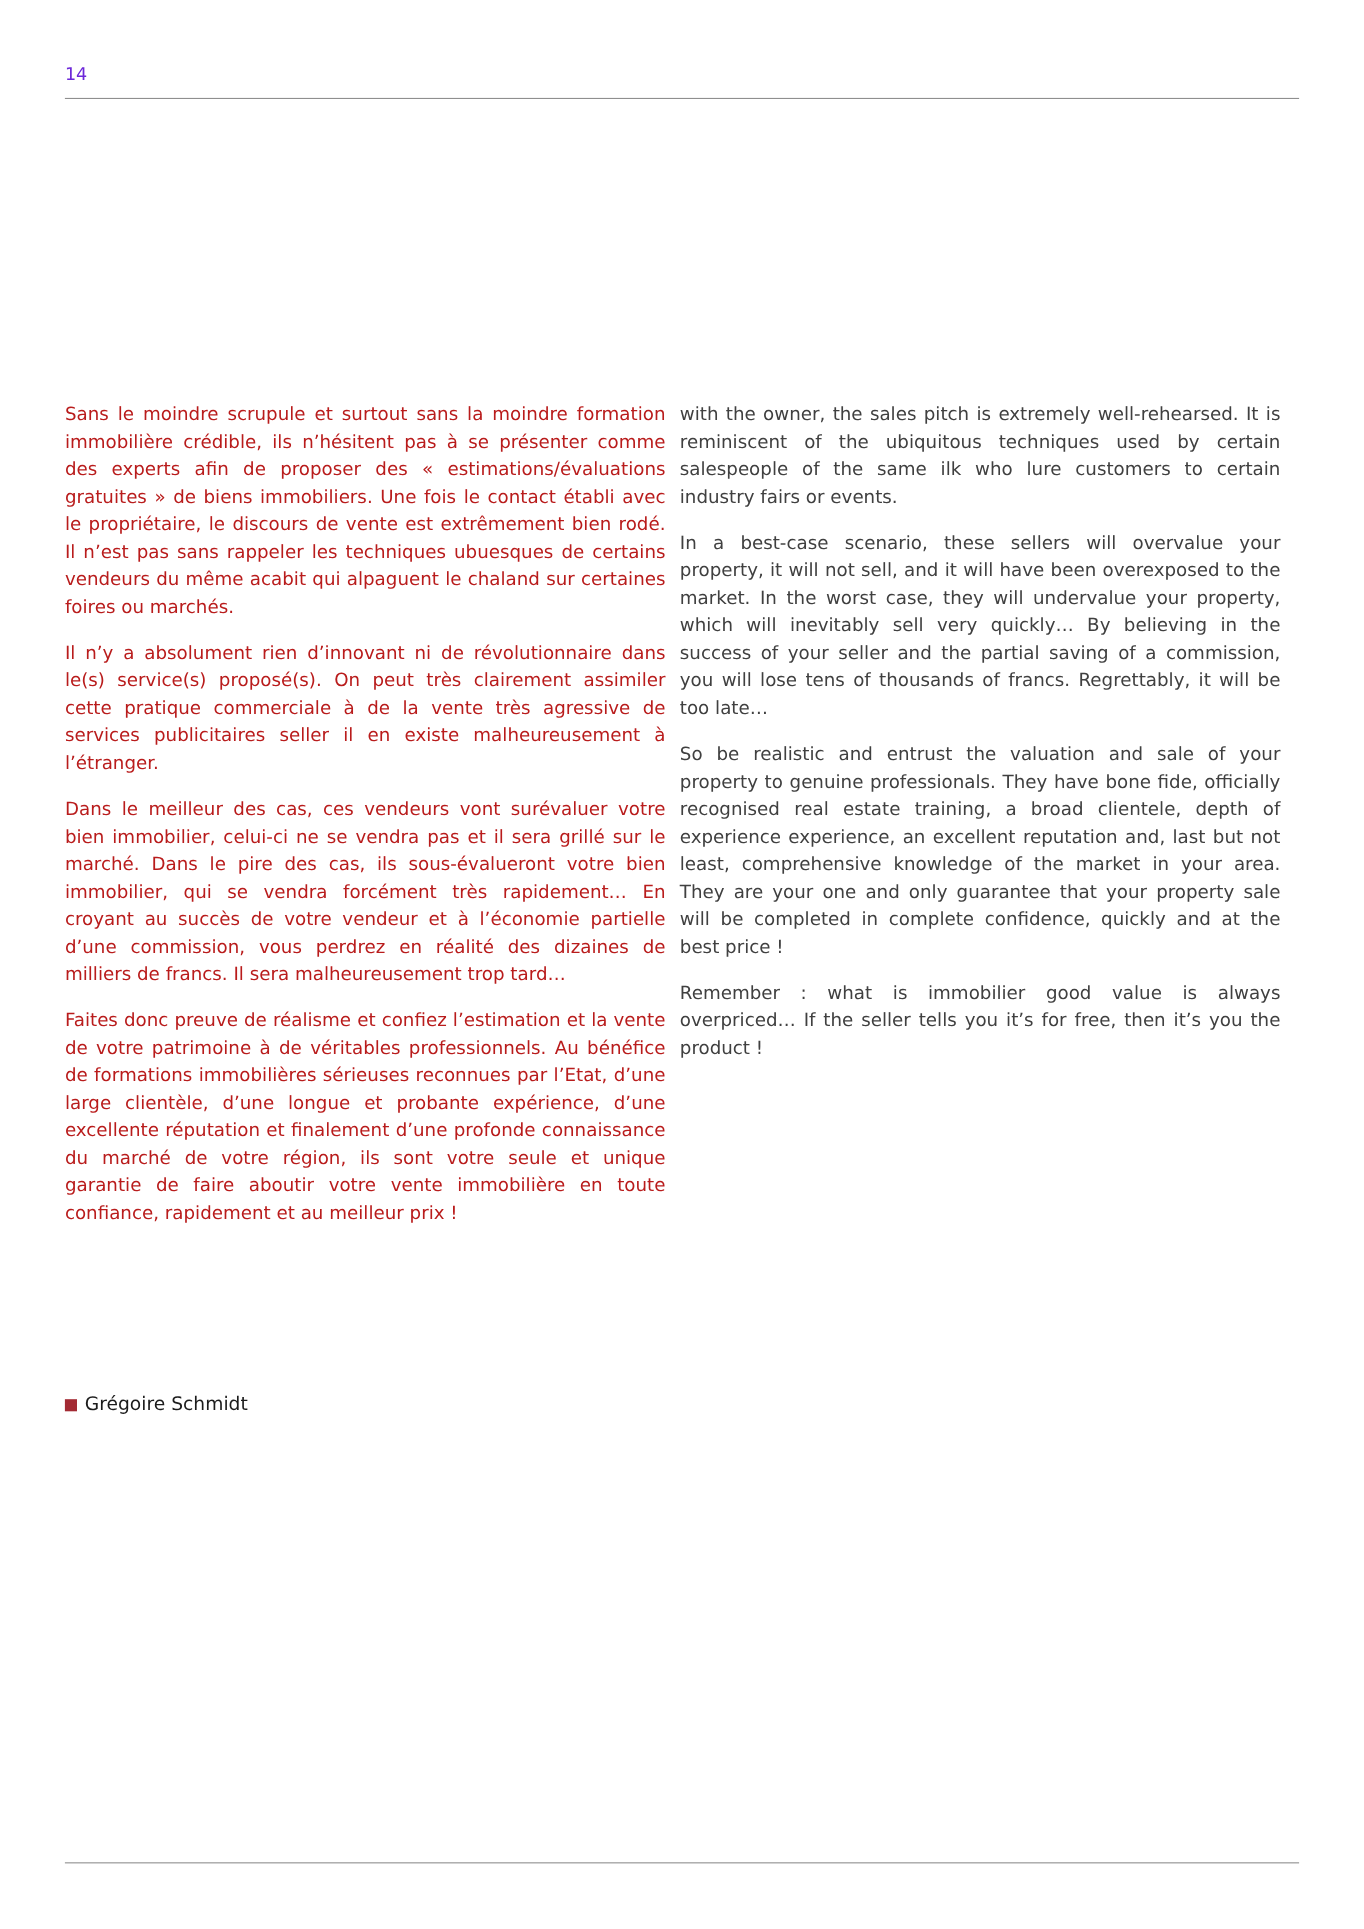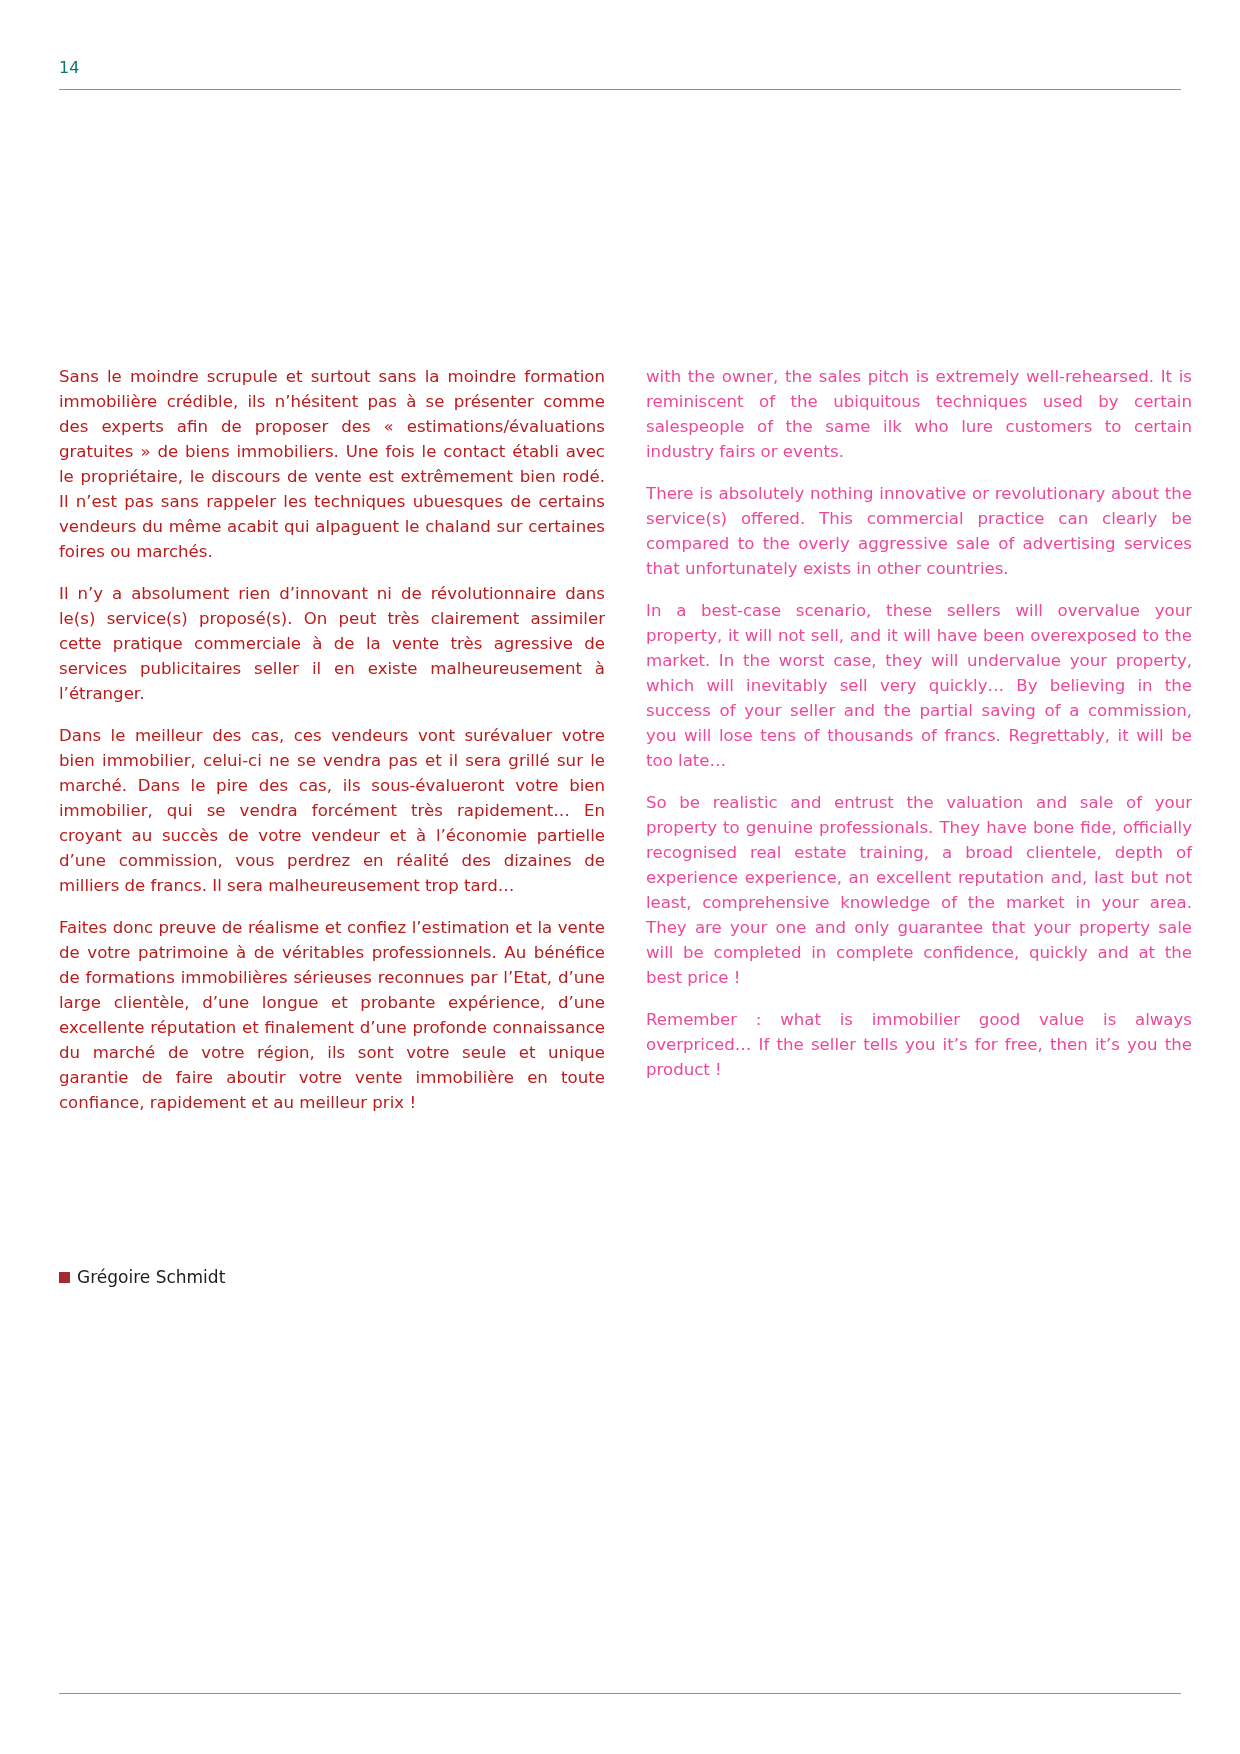--- a/index.html
+++ b/index.html
@@ -19,7 +19,7 @@
       left: 59px;
       top: 58px;
       font-size: 16px;
-      color: #0f766e;
+      color: #6d28d9;
       font-family: "DejaVu Sans", sans-serif;
     }
     .rule {

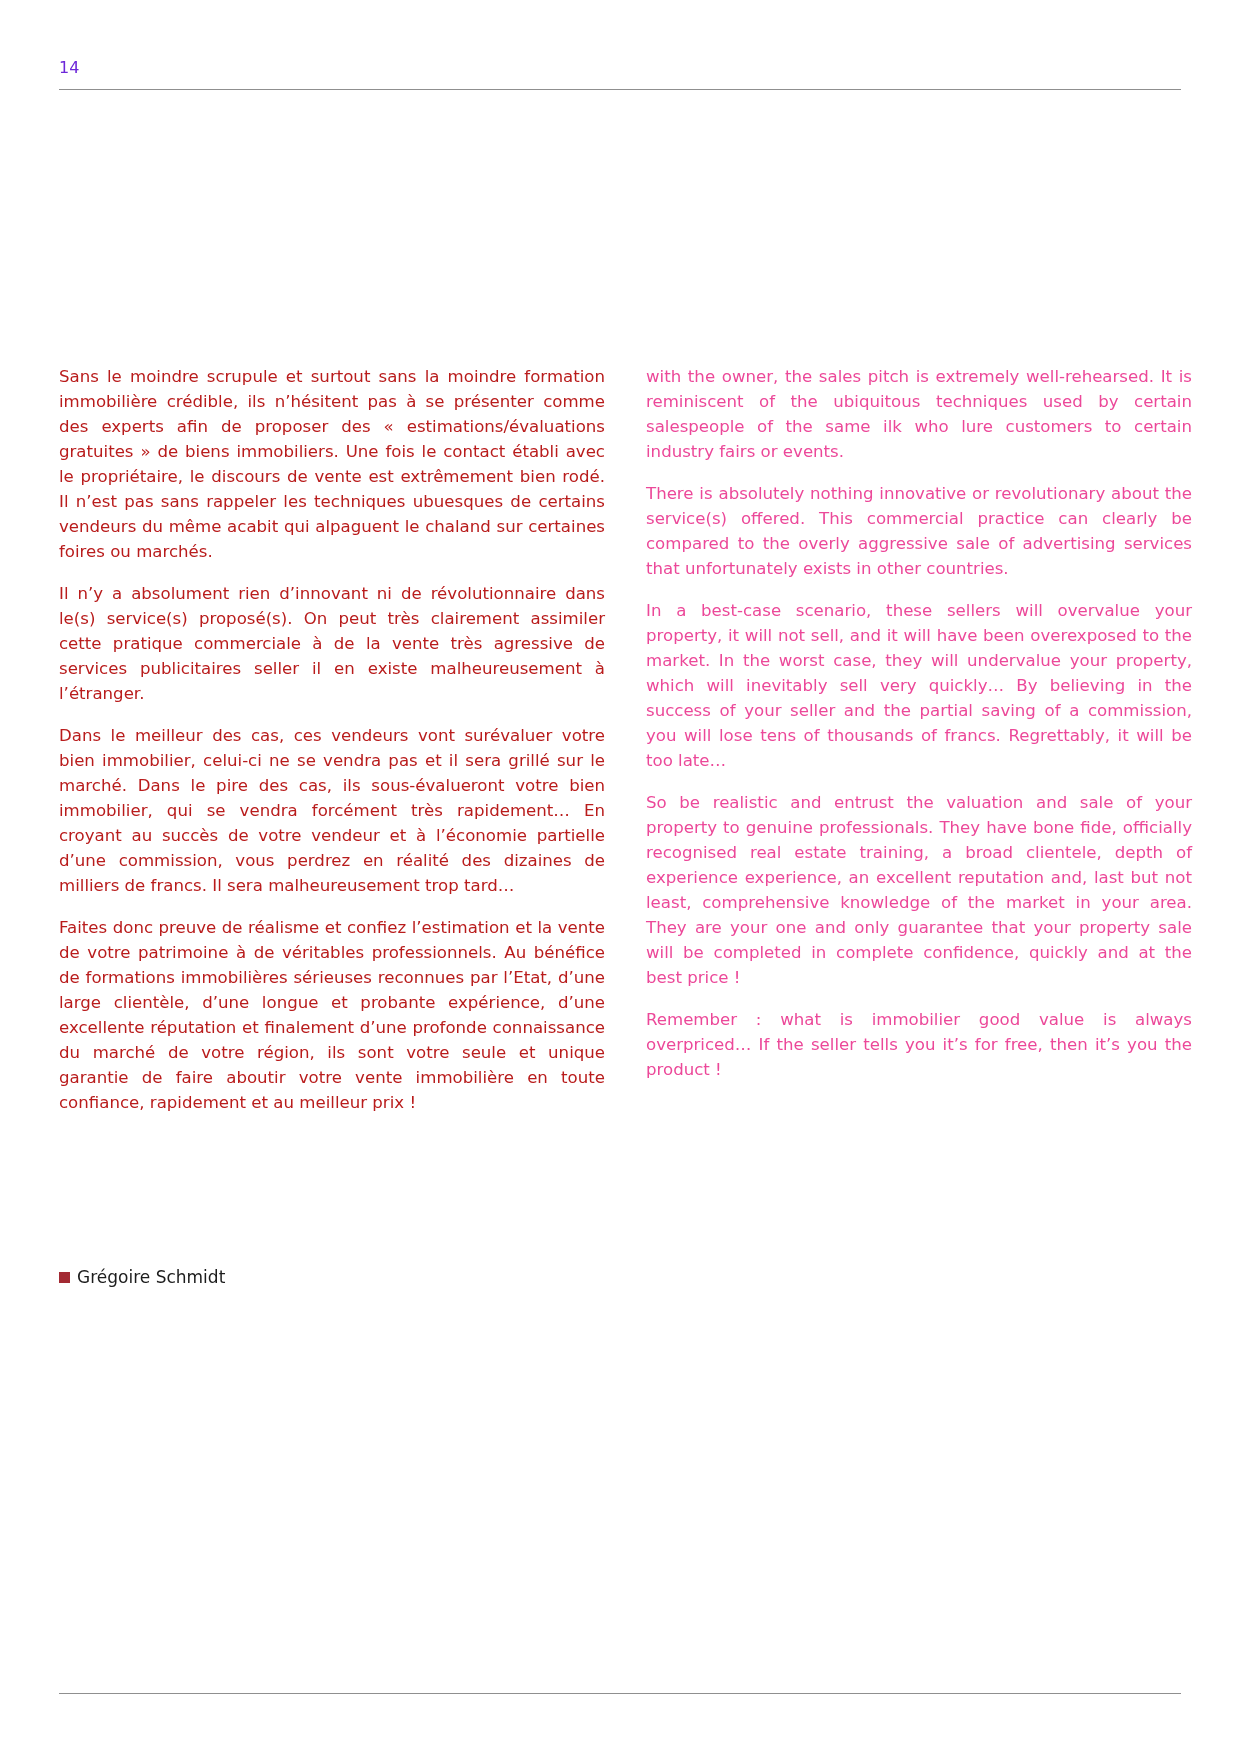--- a/index.html
+++ b/index.html
@@ -49,8 +49,8 @@
       color: #b91c1c;
     }
     .col-en {
-      left: 646px;
-      color: #ec4899;
+      left: 618px;
+      color: #404040;
     }
 
     .author {

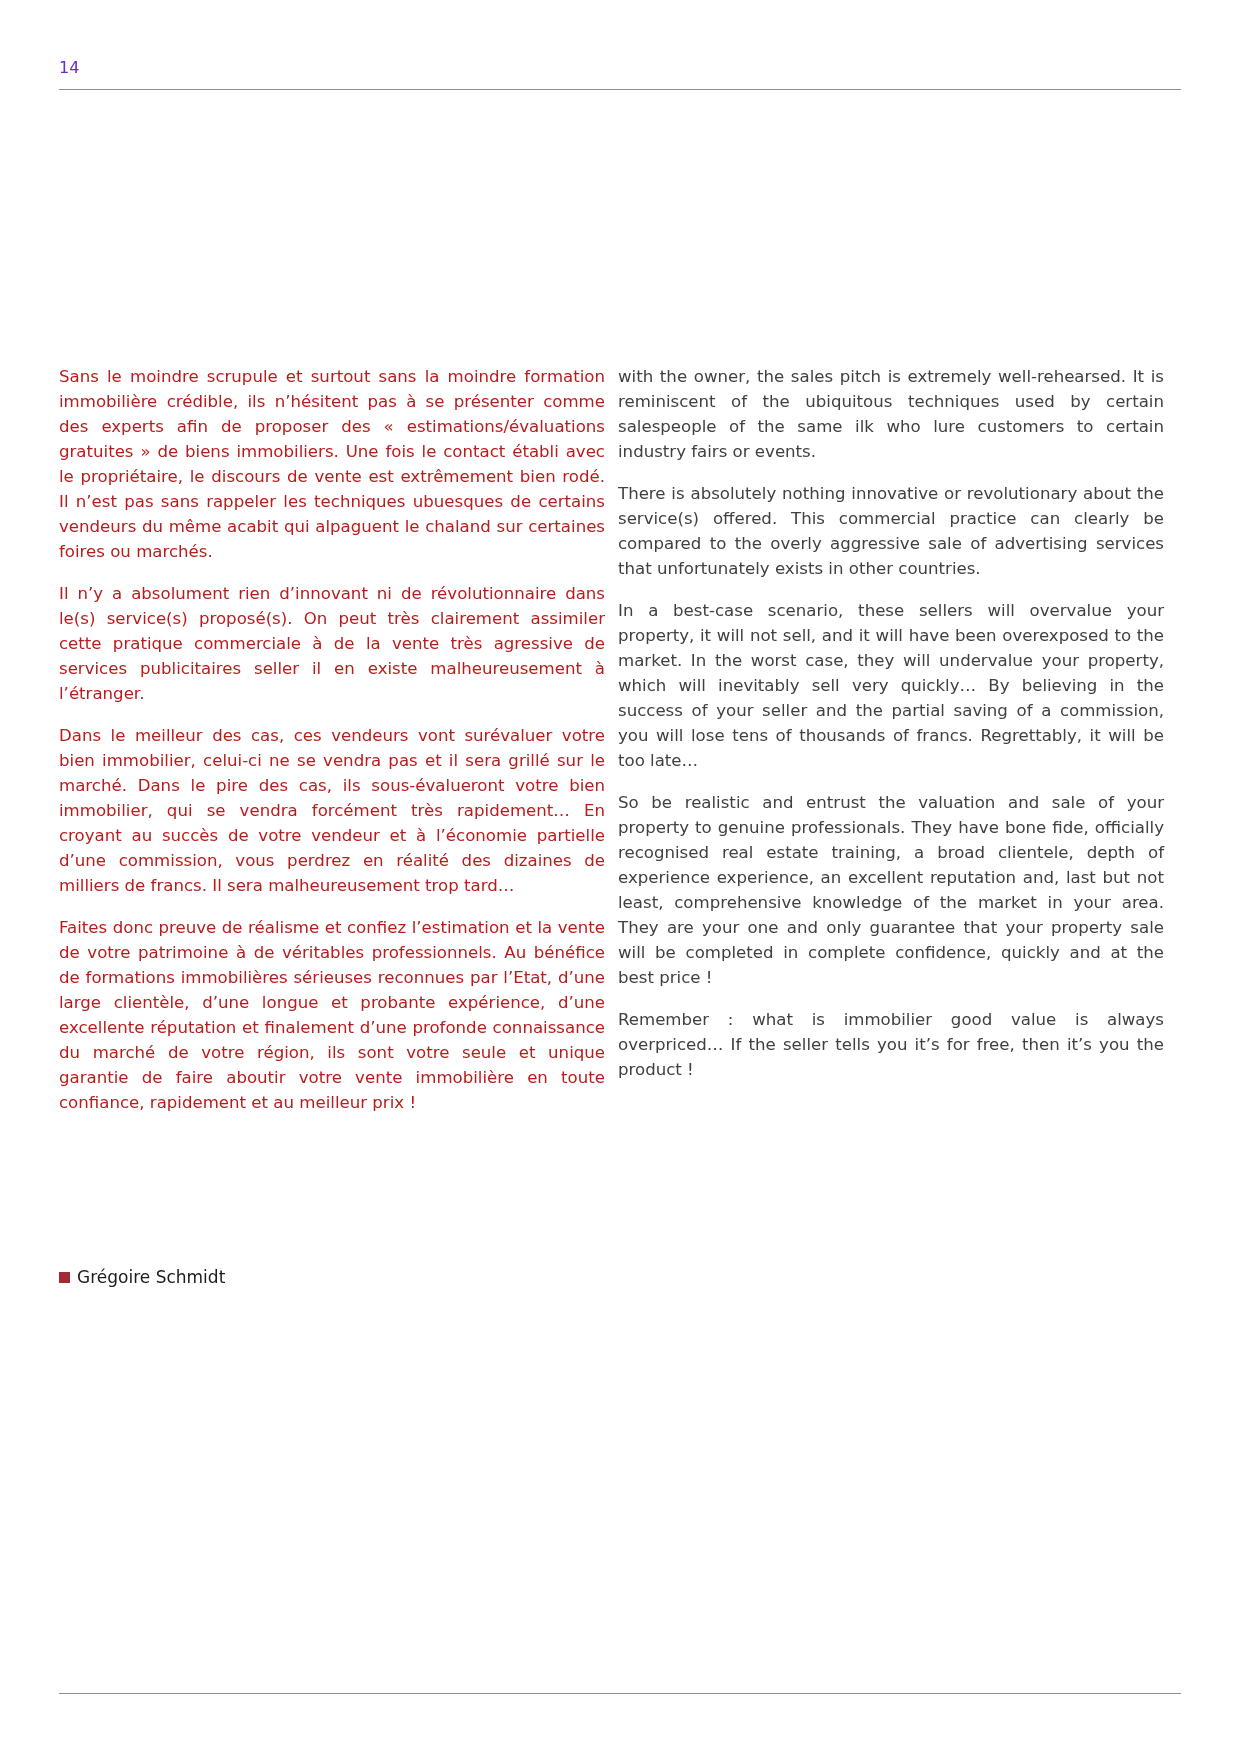--- a/index.html
+++ b/index.html
@@ -85,7 +85,6 @@
 
 <div class="column col-en">
   <p>with the owner, the sales pitch is extremely well-rehearsed. It is reminiscent of the ubiquitous techniques used by certain salespeople of the same ilk who lure customers to certain industry fairs or events.</p>
-  <p>There is absolutely nothing innovative or revolutionary about the service(s) offered. This commercial practice can clearly be compared to the overly aggressive sale of advertising services that unfortunately exists in other countries.</p>
   <p>In a best-case scenario, these sellers will overvalue your property, it will not sell, and it will have been overexposed to the market. In the worst case, they will undervalue your property, which will inevitably sell very quickly… By believing in the success of your seller and the partial saving of a commission, you will lose tens of thousands of francs. Regrettably, it will be too late…</p>
   <p>So be realistic and entrust the valuation and sale of your property to genuine professionals. They have bone fide, officially recognised real estate training, a broad clientele, depth of experience experience, an excellent reputation and, last but not least, comprehensive knowledge of the market in your area. They are your one and only guarantee that your property sale will be completed in complete confidence, quickly and at the best price !</p>
   <p>Remember : what is immobilier good value is always overpriced… If the seller tells you it’s for free, then it’s you the product !</p>

